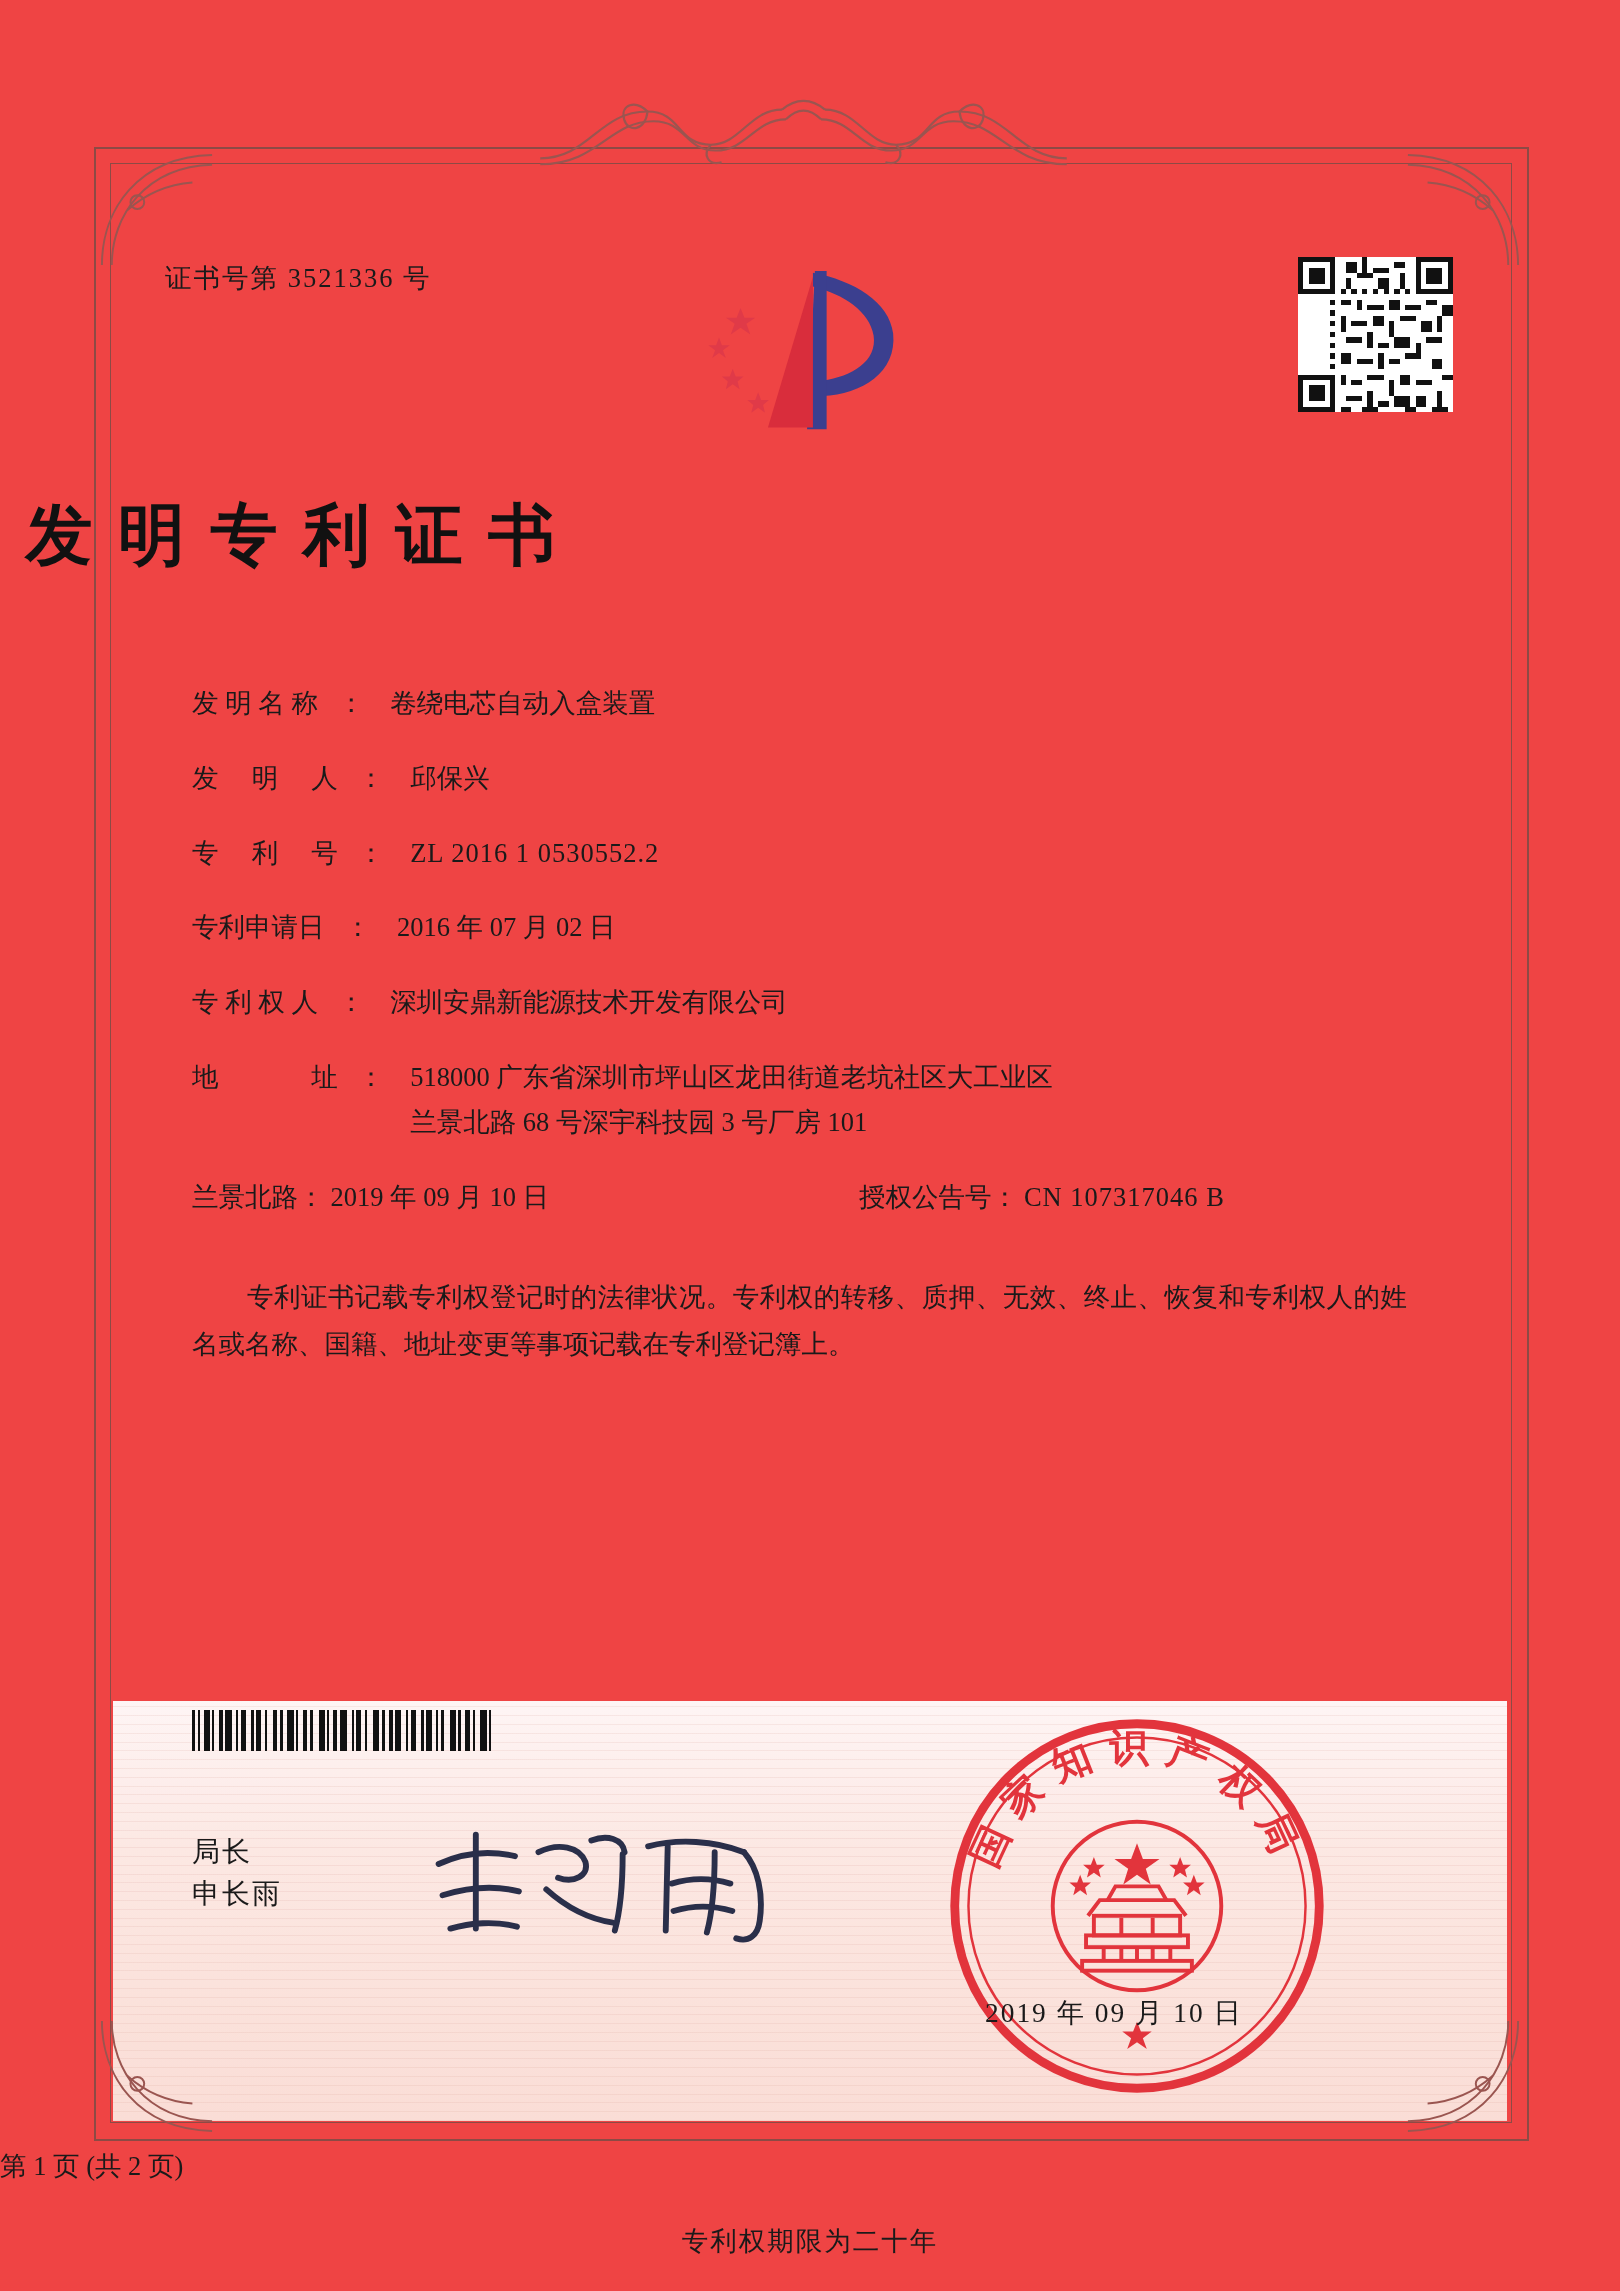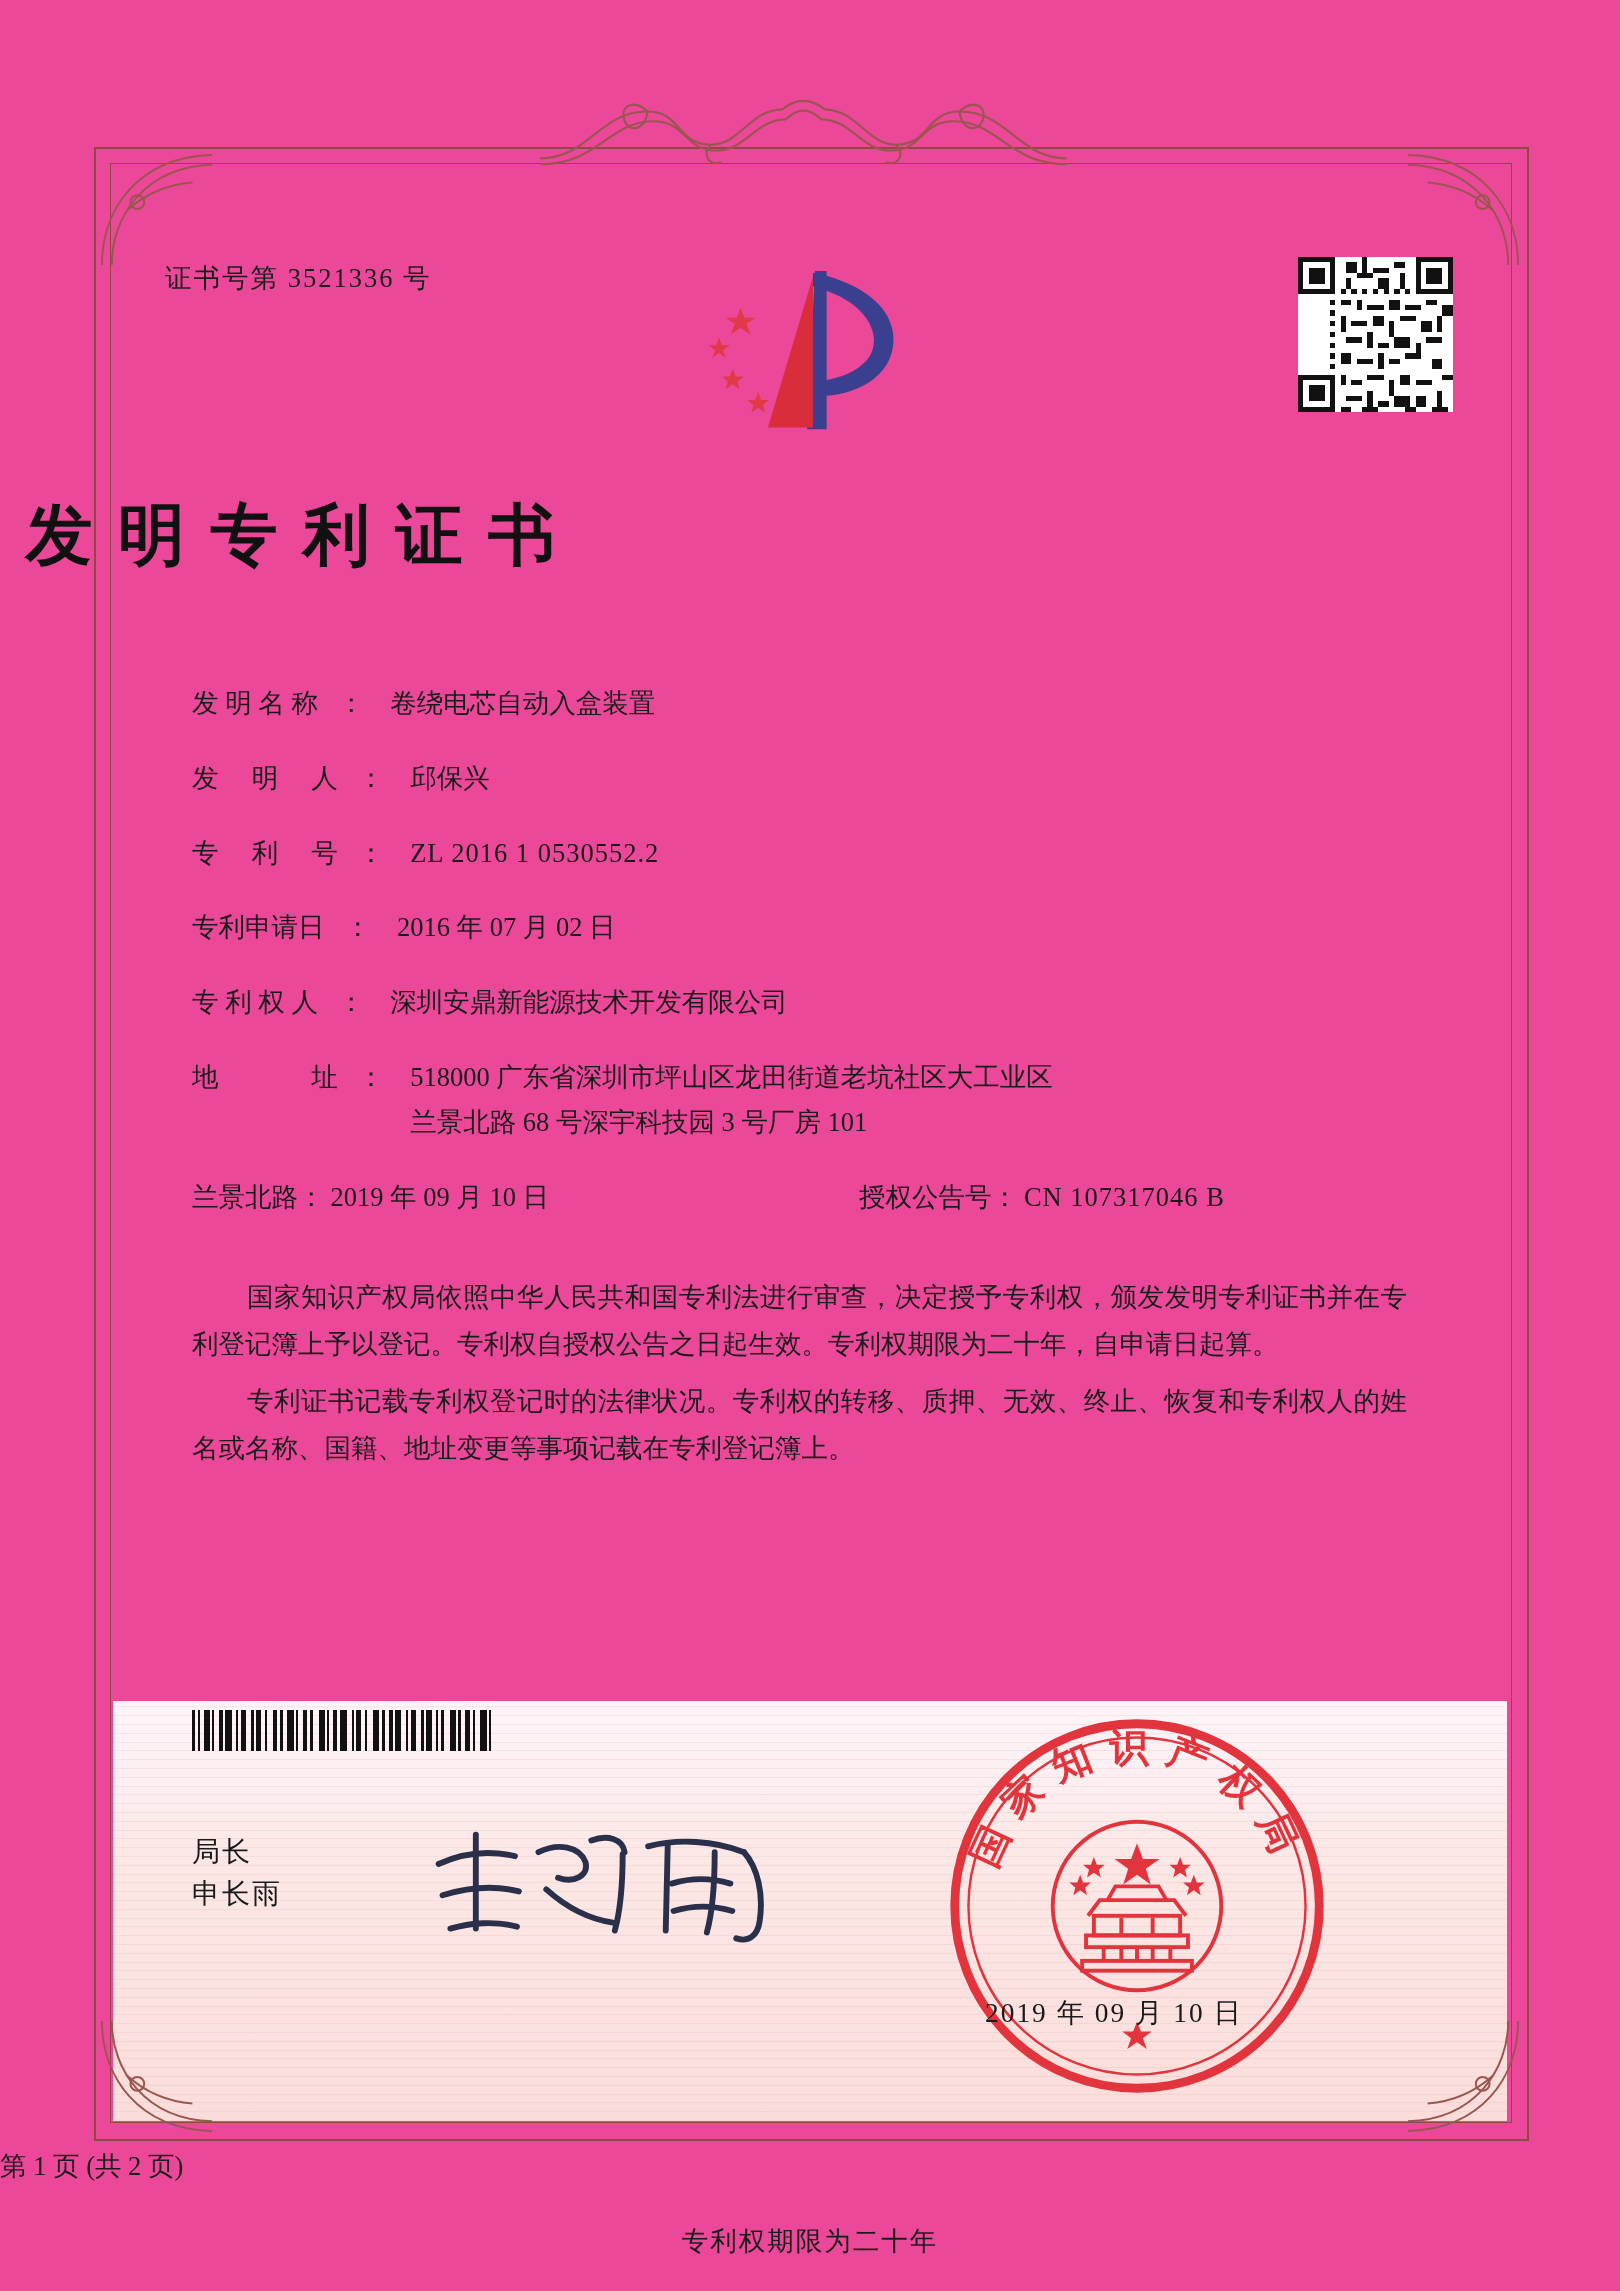--- a/index.html
+++ b/index.html
@@ -22,7 +22,7 @@
     left: 0; top: 0;
     width: 1620px;
     height: 2292px;
-    background: #ec4899;
+    background: #ef4444;
   }
 
   .frame-outer {

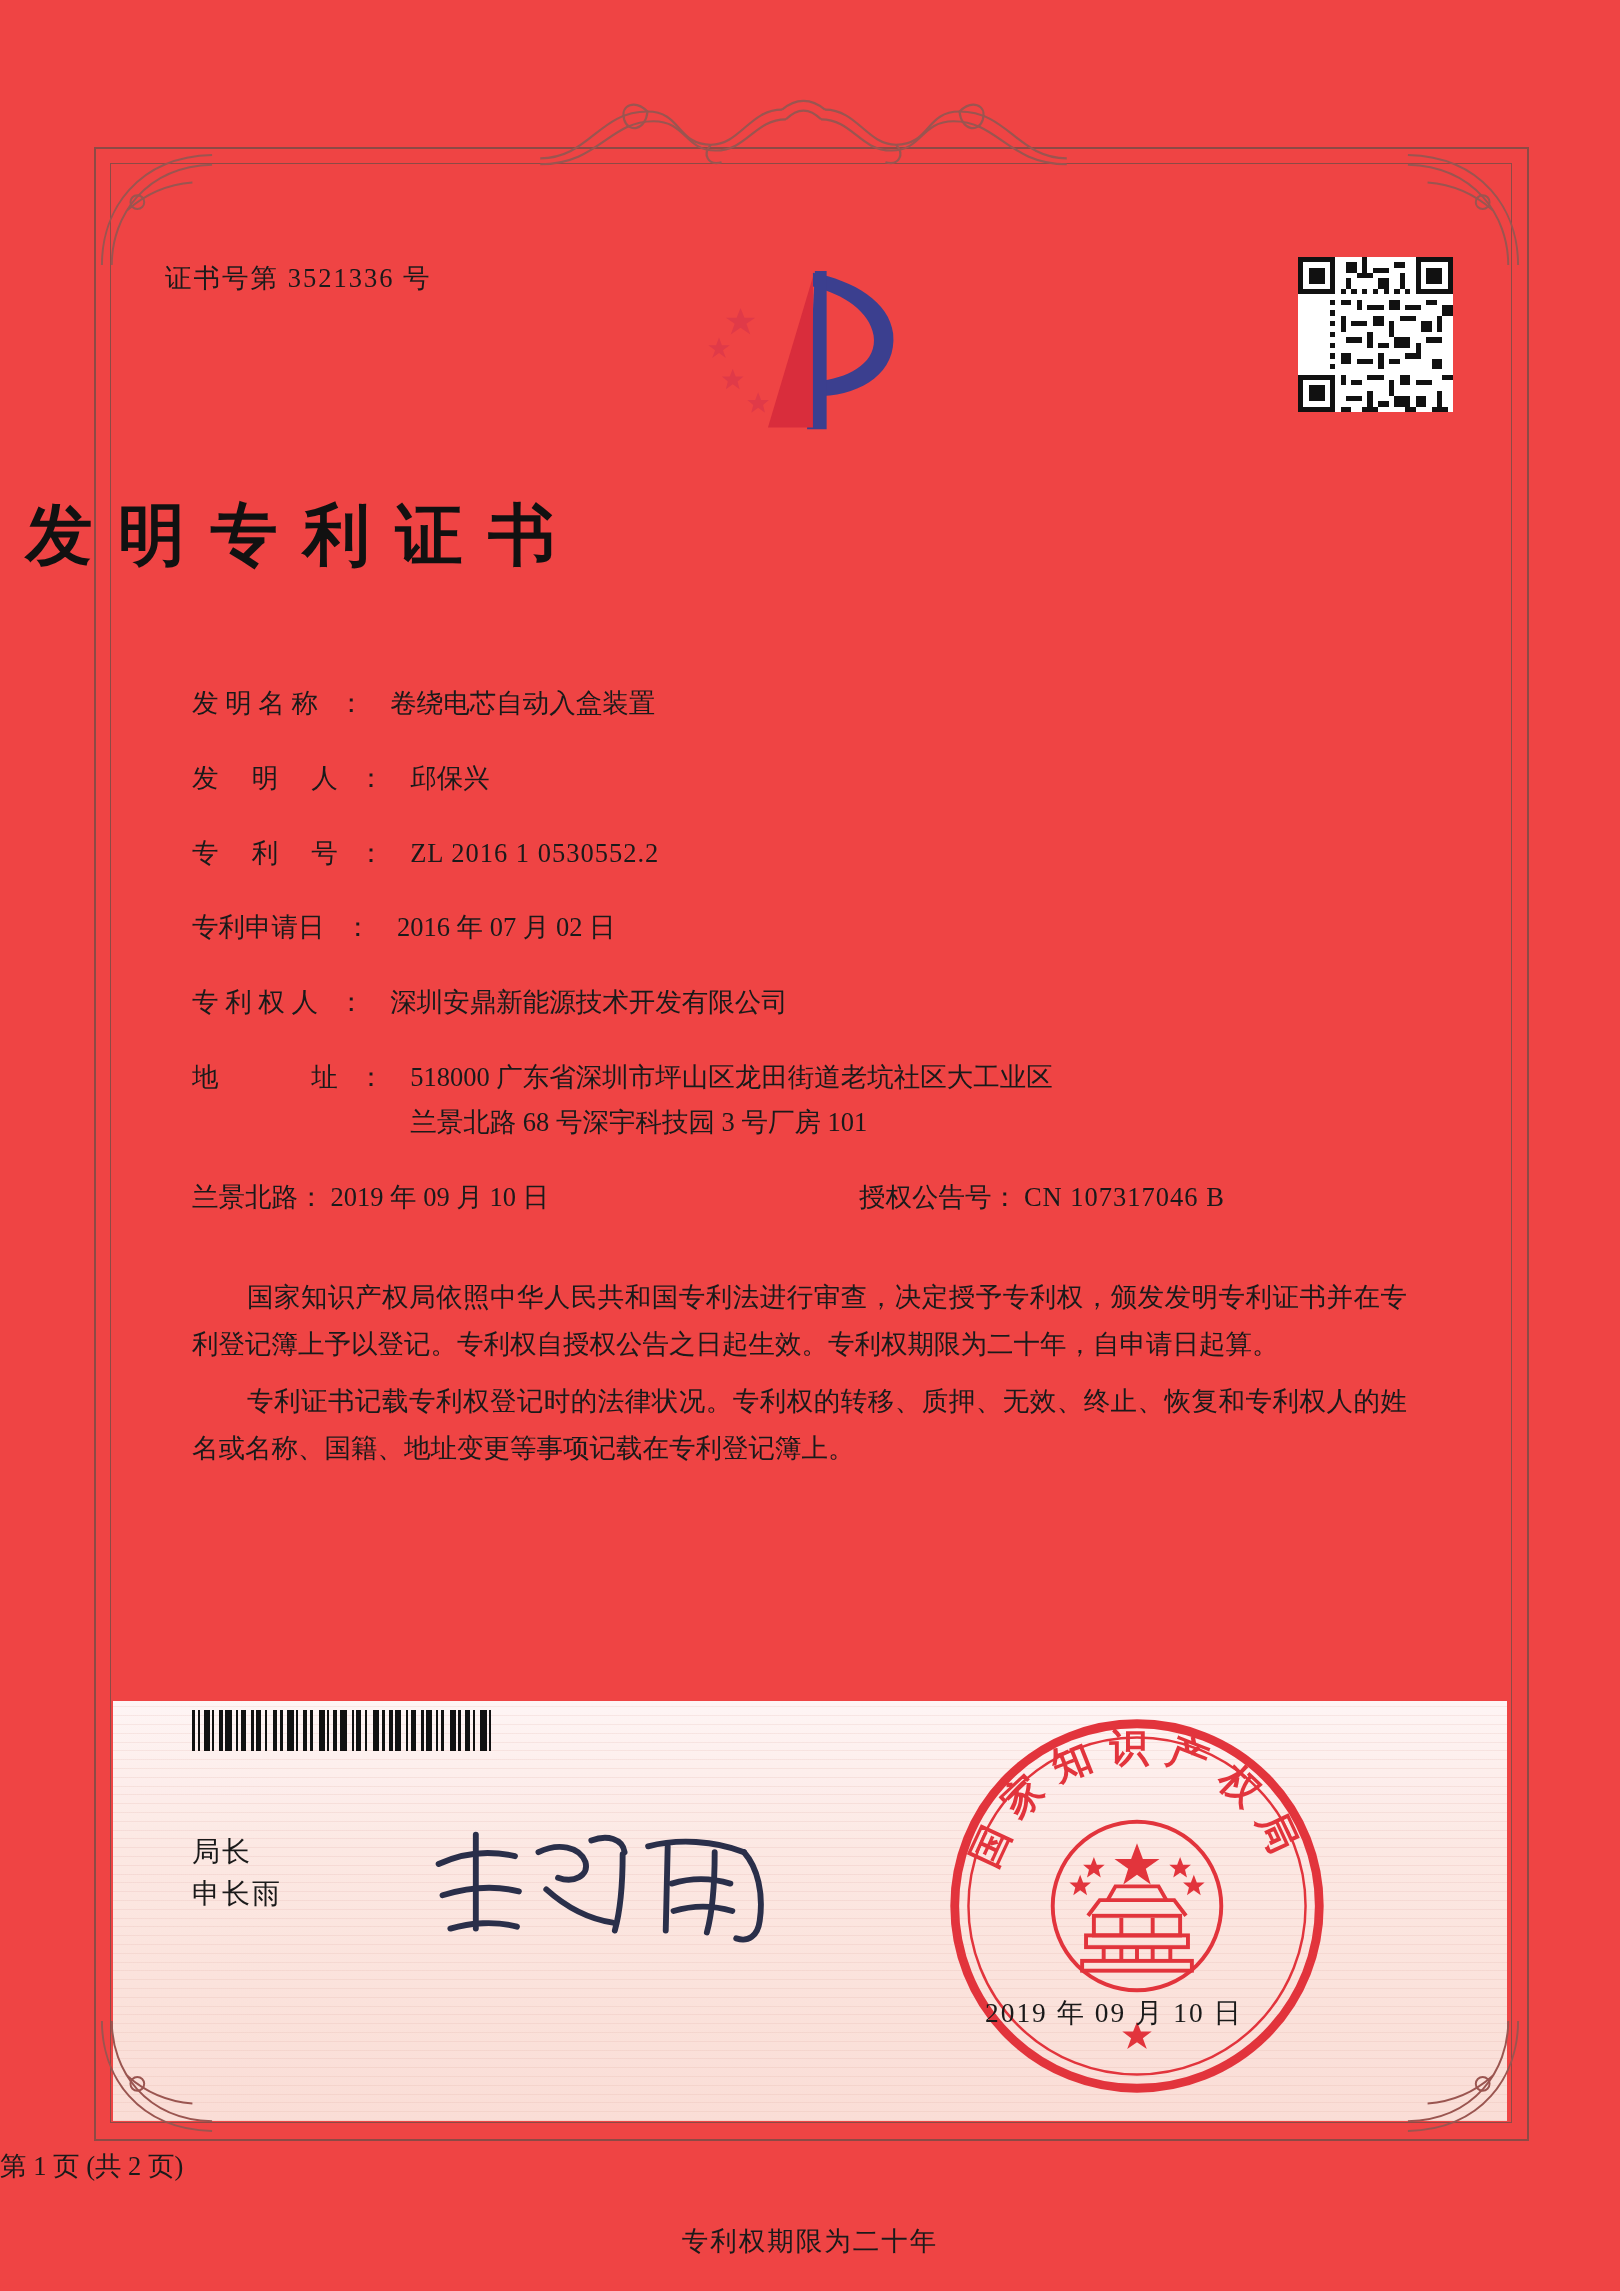--- a/index.html
+++ b/index.html
@@ -468,7 +468,6 @@
   </div>
 
   <div class="paras">
-    <p>国家知识产权局依照中华人民共和国专利法进行审查，决定授予专利权，颁发发明专利证书并在专利登记簿上予以登记。专利权自授权公告之日起生效。专利权期限为二十年，自申请日起算。</p>
     <p>专利证书记载专利权登记时的法律状况。专利权的转移、质押、无效、终止、恢复和专利权人的姓名或名称、国籍、地址变更等事项记载在专利登记簿上。</p>
   </div>
 

